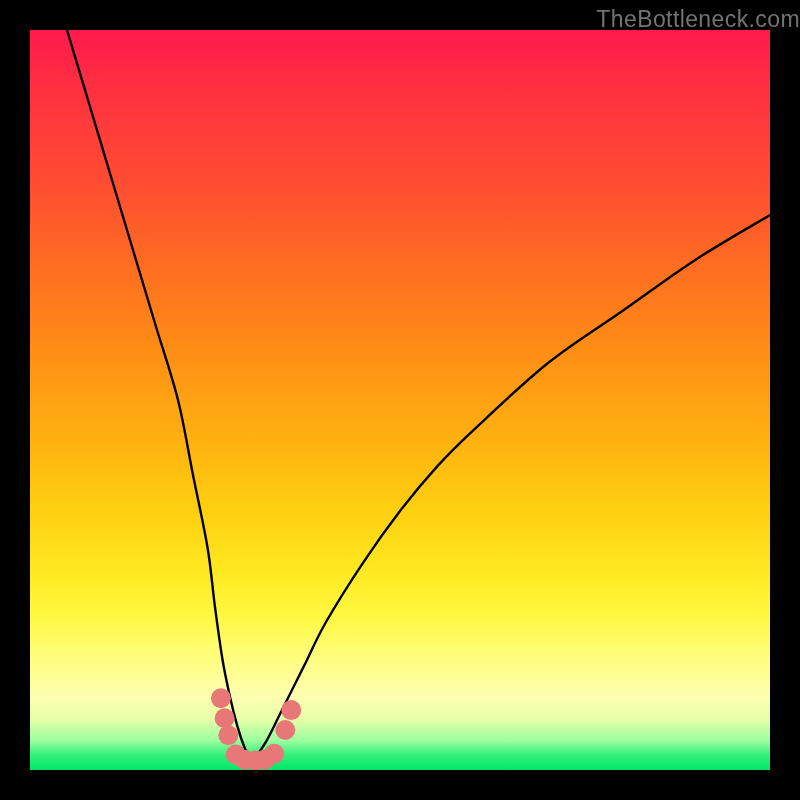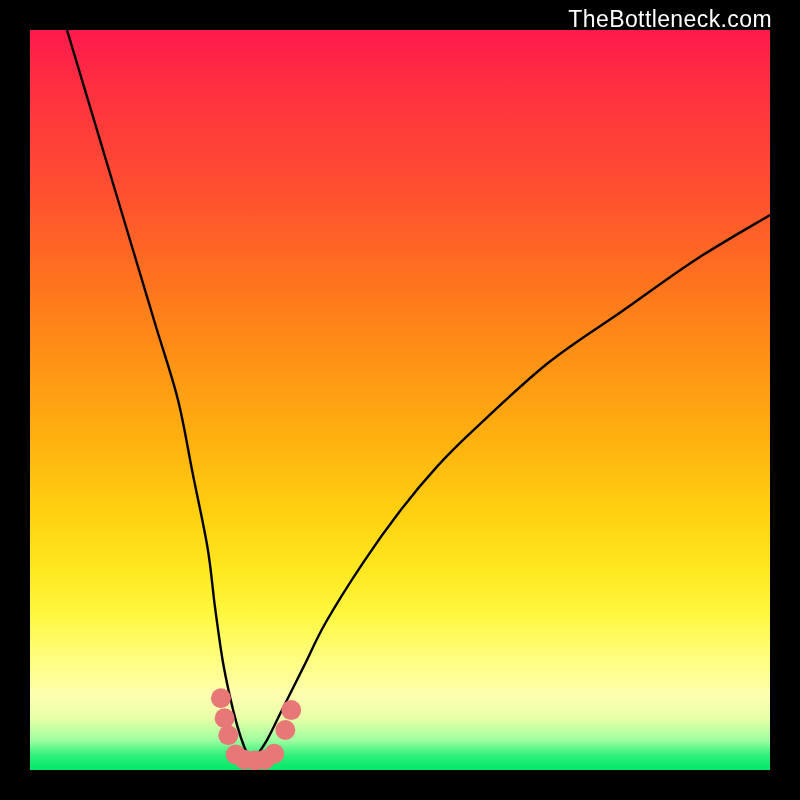--- a/index.html
+++ b/index.html
@@ -43,8 +43,8 @@
   .watermark {
     position: absolute;
     top: 6px;
-    right: 28px;
-    color: #ffffff;
+    right: 0;
+    color: #737373;
     font-size: 23px;
     letter-spacing: 0.4px;
     font-weight: 400;

